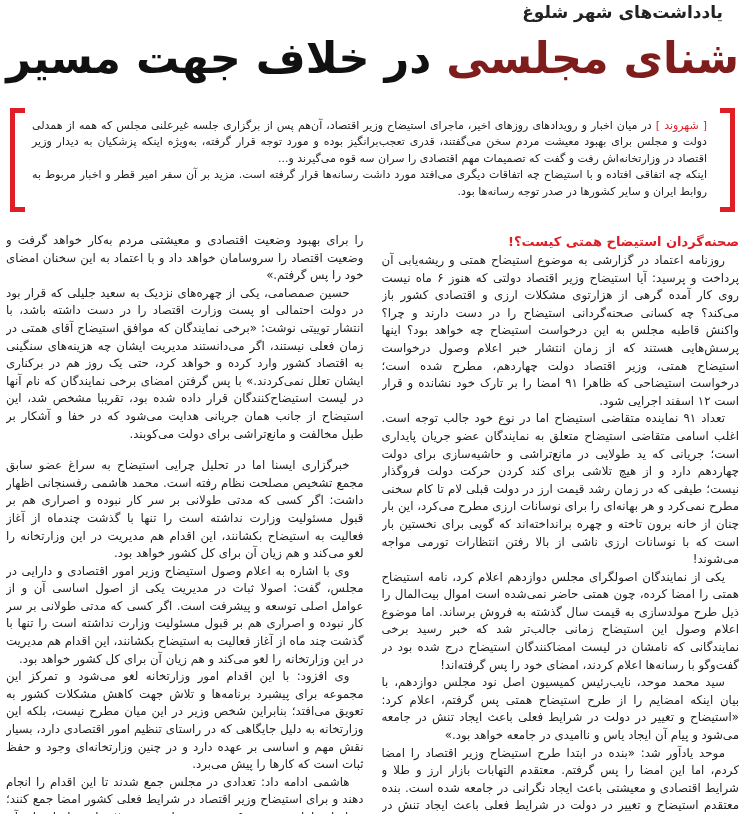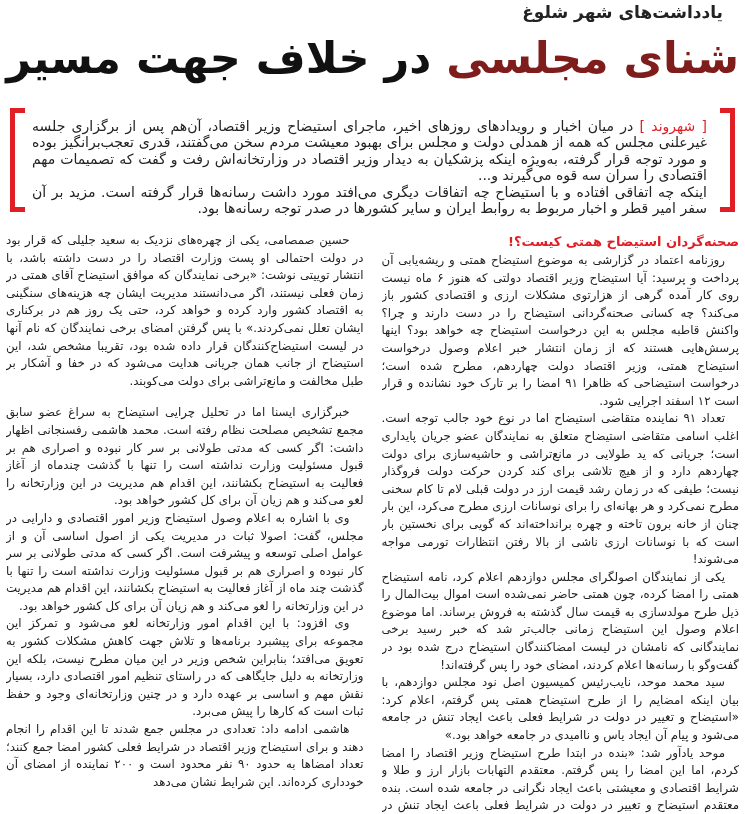--- a/index.html
+++ b/index.html
@@ -67,7 +67,7 @@
     top: 10px;
     right: 28px;
     left: 22px;
-    font-size: 14px;
+    font-size: 11px;
     line-height: 16.4px;
     text-align: justify;
     color: #222;

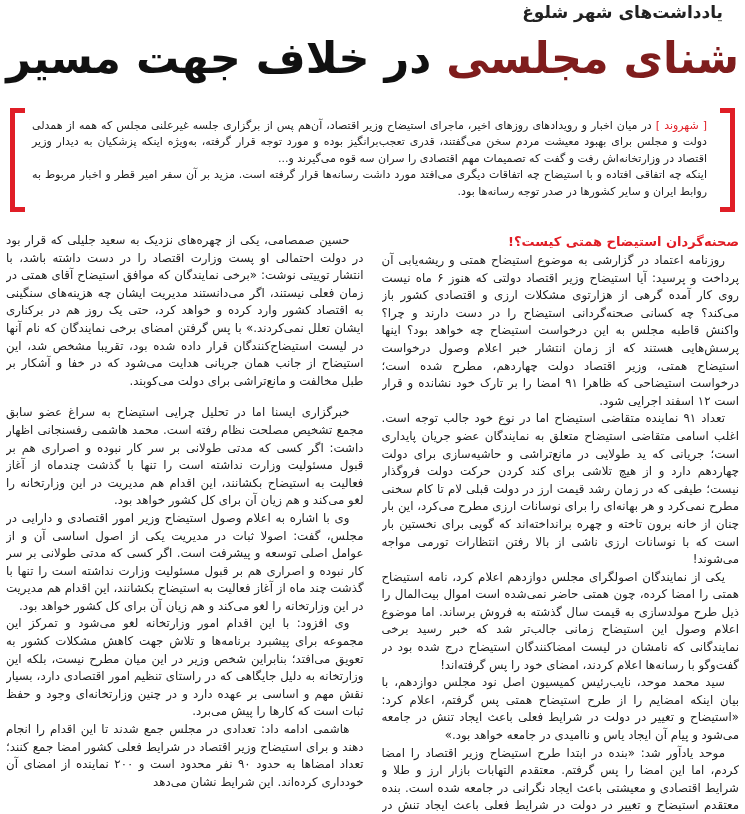--- a/index.html
+++ b/index.html
@@ -146,6 +146,7 @@
     <p>موحد یادآور شد: «بنده در ابتدا طرح استیضاح وزیر اقتصاد را امضا کردم، اما این امضا را پس گرفتم. معتقدم التهابات بازار ارز و طلا و شرایط اقتصادی و معیشتی باعث ایجاد نگرانی در جامعه شده است. بنده معتقدم استیضاح و تغییر در دولت در شرایط فعلی باعث ایجاد تنش در جامعه می‌شود و پیام آن ایجاد یاس و ناامیدی در جامعه خواهد بود.» نایب‌رئیس کمیسیون اصل نود مجلس تصریح کرد: «در جلساتی که با وزیر اقتصاد و مجموعه این وزارتخانه داشتم، وزیر بر این مسئله تأکید کرد که تمام تلاش و توان خود</p>
   </div>
   <div class="col">
+    <p class="noindent">را برای بهبود وضعیت اقتصادی و معیشتی مردم به‌کار خواهد گرفت و وضعیت اقتصاد را سروسامان خواهد داد و با اعتماد به این سخنان امضای خود را پس گرفتم.»</p>
     <p>حسین صمصامی، یکی از چهره‌های نزدیک به سعید جلیلی که قرار بود در دولت احتمالی او پست وزارت اقتصاد را در دست داشته باشد، با انتشار توییتی نوشت: «برخی نمایندگان که موافق استیضاح آقای همتی در زمان فعلی نیستند، اگر می‌دانستند مدیریت ایشان چه هزینه‌های سنگینی به اقتصاد کشور وارد کرده و خواهد کرد، حتی یک روز هم در برکناری ایشان تعلل نمی‌کردند.» با پس گرفتن امضای برخی نمایندگان که نام آنها در لیست استیضاح‌کنندگان قرار داده شده بود، تقریبا مشخص شد، این استیضاح از جانب همان جریانی هدایت می‌شود که در خفا و آشکار بر طبل مخالفت و مانع‌تراشی برای دولت می‌کوبند.</p>
     <div class="gap"></div>
     <p>خبرگزاری ایسنا اما در تحلیل چرایی استیضاح به سراغ عضو سابق مجمع تشخیص مصلحت نظام رفته است. محمد هاشمی رفسنجانی اظهار داشت: اگر کسی که مدتی طولانی بر سر کار نبوده و اصراری هم بر قبول مسئولیت وزارت نداشته است را تنها با گذشت چندماه از آغاز فعالیت به استیضاح بکشانند، این اقدام هم مدیریت در این وزارتخانه را لغو می‌کند و هم زیان آن برای کل کشور خواهد بود.</p>

